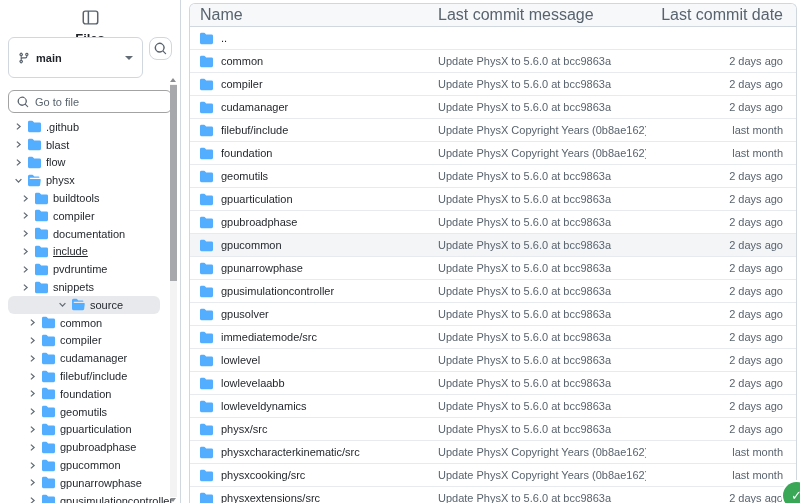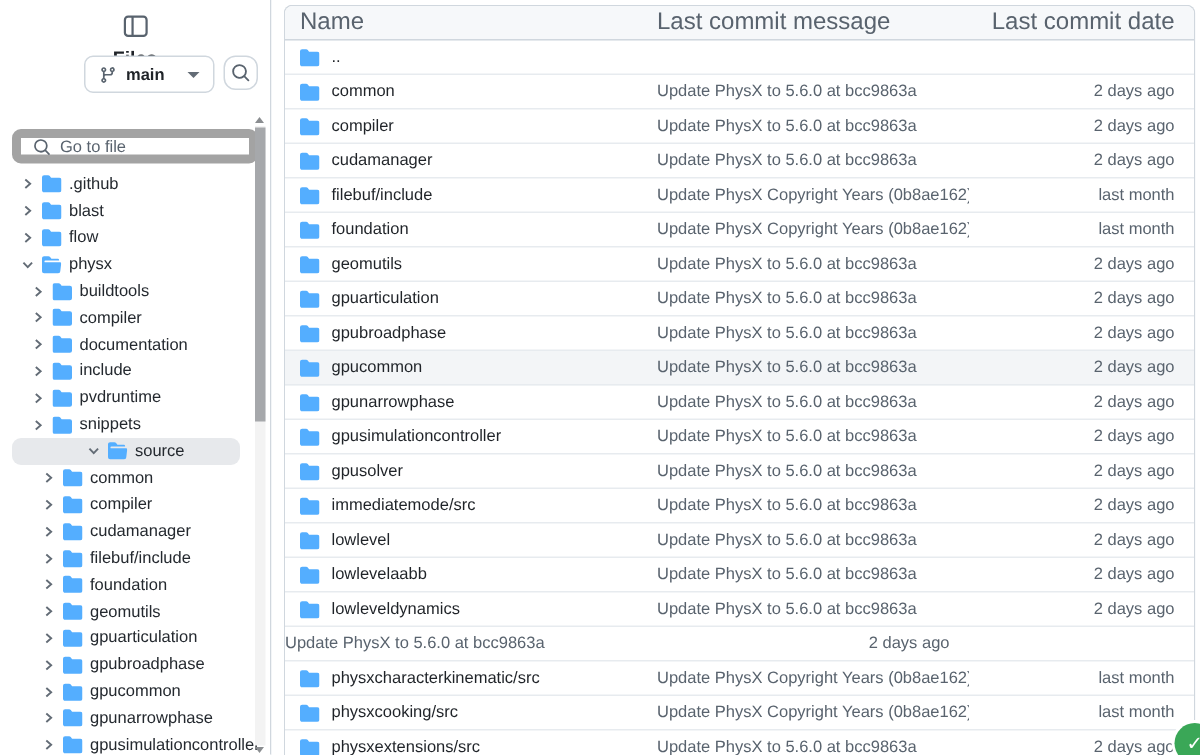--- a/index.html
+++ b/index.html
@@ -15,8 +15,8 @@
   .files-title { font-size:13px; font-weight:bold; color:#1f2328; }
 
   .controls { display:flex; gap:6px; margin-top:7px; }
-  .branch-btn { flex:1; height:25px; border:1px solid #d0d7de; border-radius:6px;
-    background:#fff; display:flex; align-items:center; gap:6px; padding:0 9px; cursor:pointer;margin-left:48px; }
+  .branch-btn { flex:1; height:41px; border:1px solid #d0d7de; border-radius:6px;
+    background:#fff; display:flex; align-items:center; gap:6px; padding:0 9px; cursor:pointer; }
   .branch-name { font-size:11px; font-weight:bold; color:#1f2328; }
   .caret { margin-left:auto; width:0; height:0; border-left:4px solid transparent;
     border-right:4px solid transparent; border-top:4px solid #636c76; }

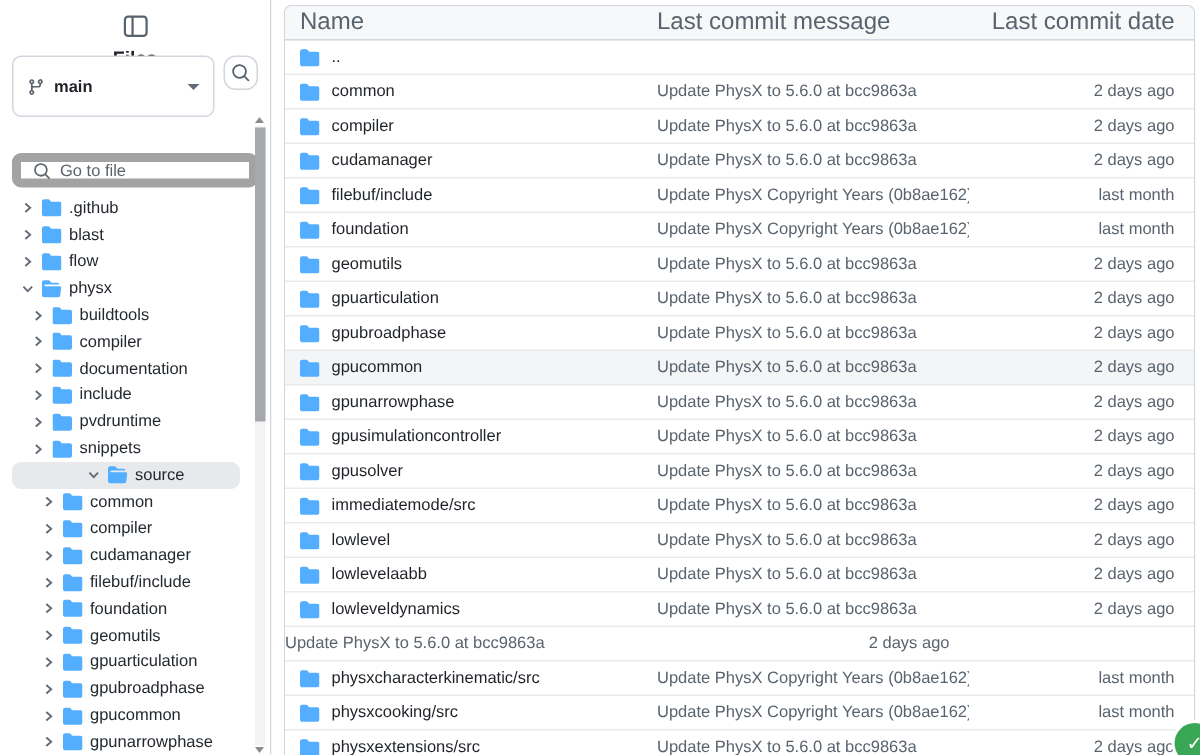--- a/index.html
+++ b/index.html
@@ -23,7 +23,7 @@
   .search-btn { width:23px; height:23px; border:1px solid #d0d7de; border-radius:8px;
     background:#fff; display:flex; align-items:center; justify-content:center; cursor:pointer; }
 
-  .goto { margin-top:24px; height:23px; border:6px solid #a3a3a3; border-radius:6px;
+  .goto { margin-top:12px; height:23px; border:1px solid #a3a3a3; border-radius:6px;
     display:flex; align-items:center; gap:6px; padding:0 8px; background:#fff; }
   .goto input { border:none; outline:none; flex:1; font-size:11px; color:#1f2328;
     font-family:inherit; background:transparent; min-width:0; }

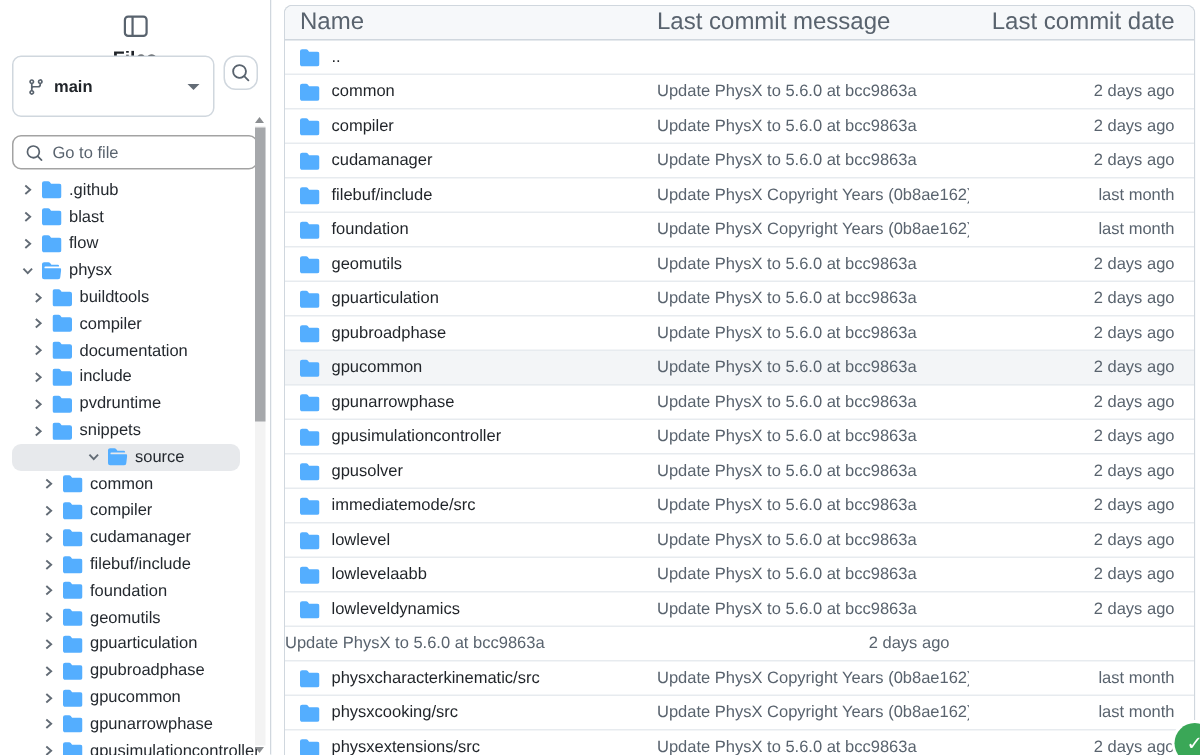--- a/index.html
+++ b/index.html
@@ -218,7 +218,7 @@
     </span>
     <span class="tree-label">documentation</span>
   </div>
-      <div class="tree-item" style="padding-left: 13px;">
+      <div class="tree-item" style="padding-left: 13px; text-decoration: underline;">
     <span class="chev">
       <svg class="chev-right" width="9" height="9" viewBox="0 0 10 10" fill="none" stroke="currentColor" stroke-width="1.4">
             <path d="M3.2 1.8 L6.8 5 L3.2 8.2"></path>

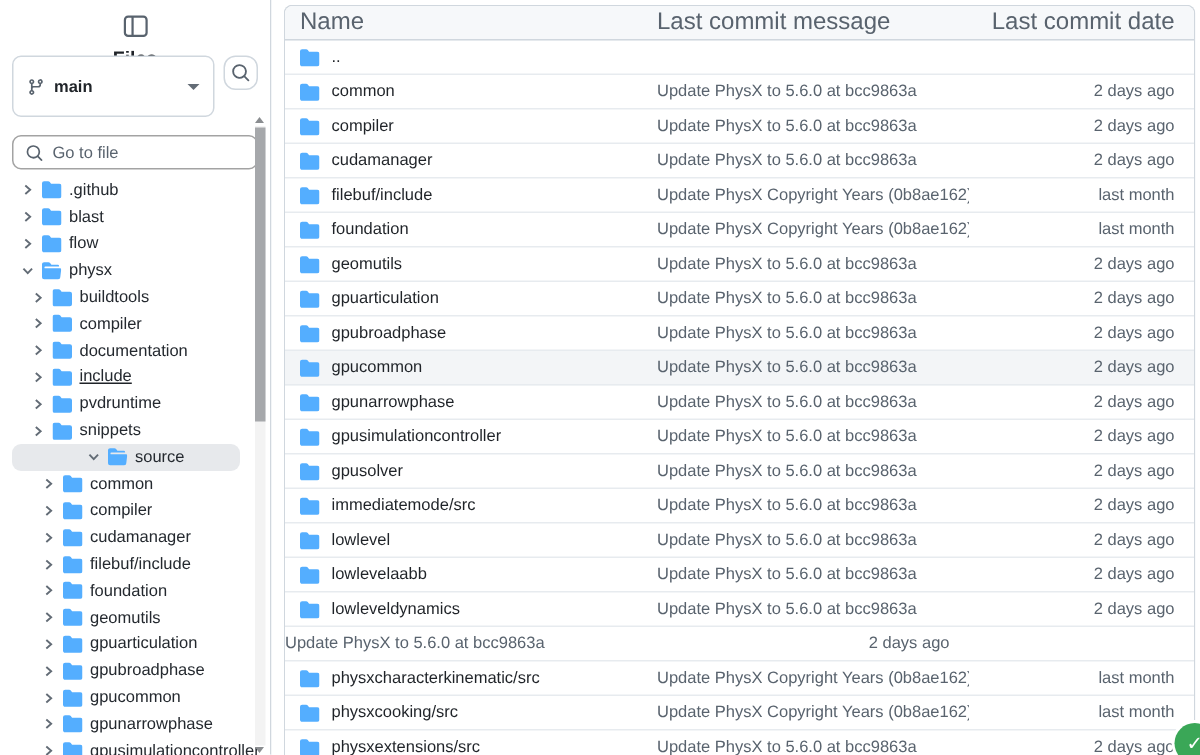--- a/index.html
+++ b/index.html
@@ -714,6 +714,14 @@
     <div class="c-date">2 days ago</div>
   </div>
         <div class="t-row">
+    <div class="c-name">
+      <span class="folder-s">
+        <svg viewBox="0 0 16 16">
+                <path d="M1.75 1A1.75 1.75 0 0 0 0 2.75v10.5C0 14.216.784 15 1.75 15h12.5A1.75 1.75 0 0 0 16 13.25v-8.5A1.75 1.75 0 0 0 14.25 3H7.5a.25.25 0 0 1-.2-.1l-.9-1.2C6.07 1.26 5.55 1 5 1H1.75Z"></path>
+              </svg>
+      </span>
+      <a class="name-text">physx/src</a>
+    </div>
     <div class="c-msg">
       <a>Update PhysX to 5.6.0 at bcc9863a</a>
     </div>

